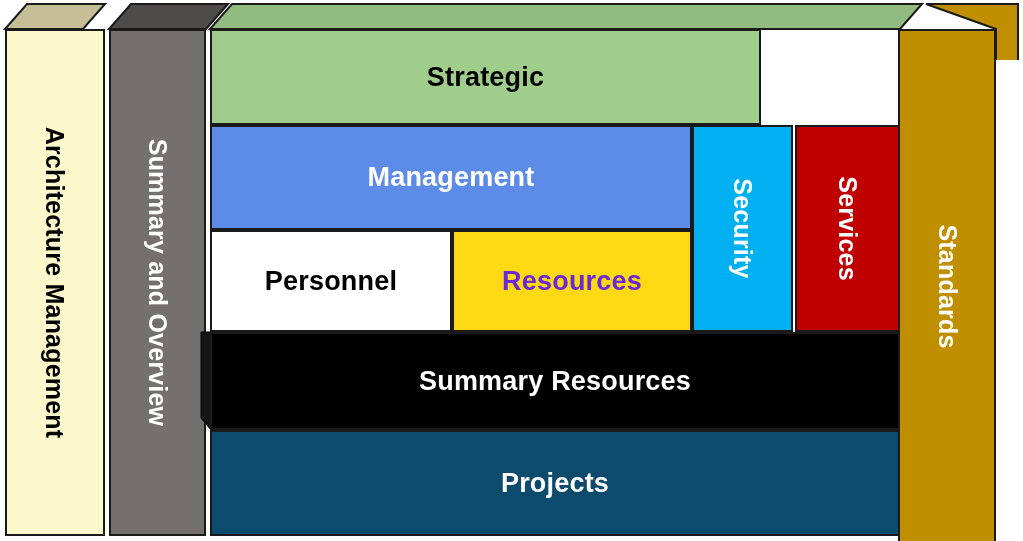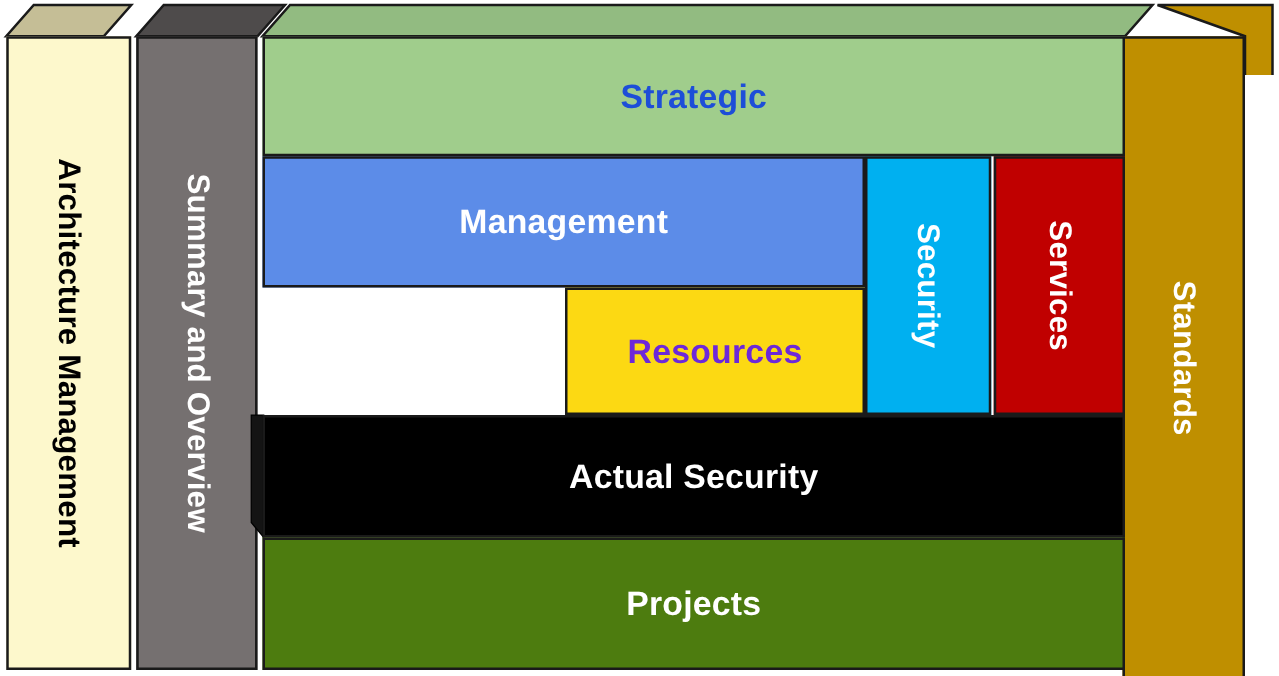--- a/index.html
+++ b/index.html
@@ -64,7 +64,7 @@
     <span class="lbl">Standards</span>
   </div>
 
-  <div class="blk fs-lg" style="left:210px;top:29px;width:690px;height:96px;background:#A0CD8C;color:#1d4ed8;">
+  <div class="blk fs-lg" style="left:210px;top:29px;width:551px;height:96px;background:#A0CD8C;color:#000000;">
     <span class="lbl">Strategic</span>
   </div>
 

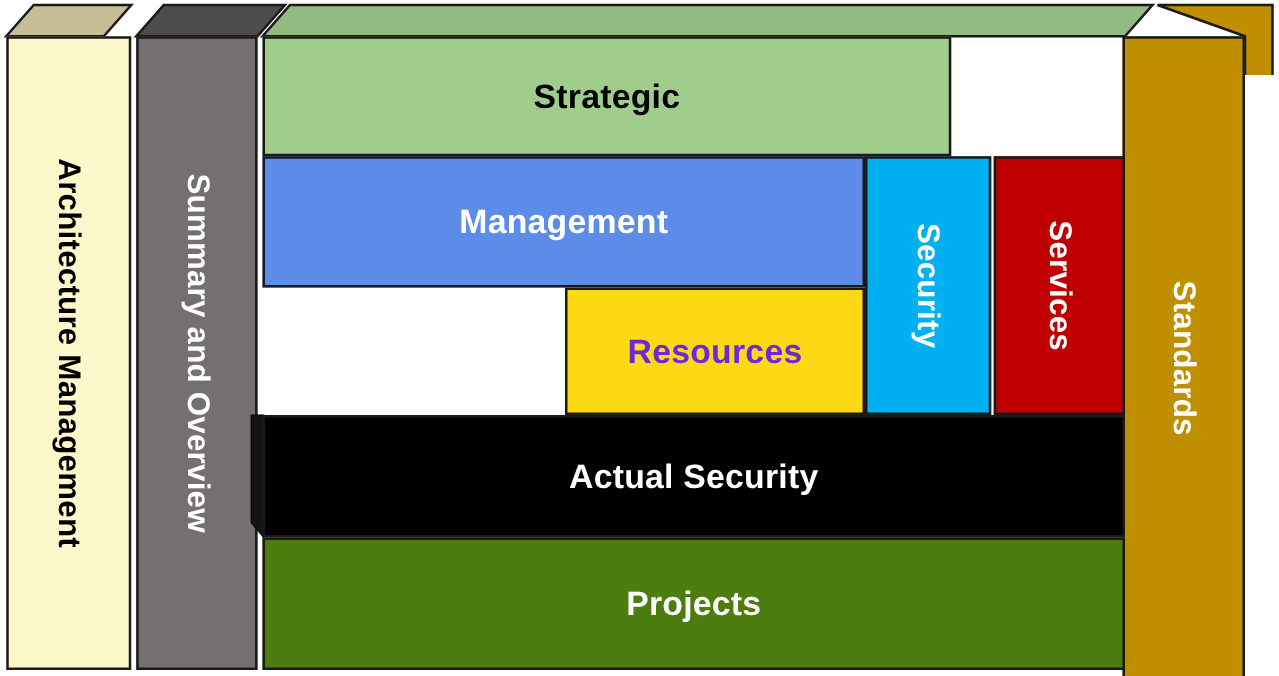--- a/index.html
+++ b/index.html
@@ -80,6 +80,9 @@
     <span class="lbl">Services</span>
   </div>
 
+  <div class="blk fs-lg" style="left:210px;top:230px;width:242px;height:102px;background:#FFFFFF;color:#000;">
+    <span class="lbl">Personnel</span>
+  </div>
 
   <div class="blk fs-lg" style="left:452px;top:230px;width:240px;height:102px;background:#FCD913;color:#6d28d9;">
     <span class="lbl">Resources</span>

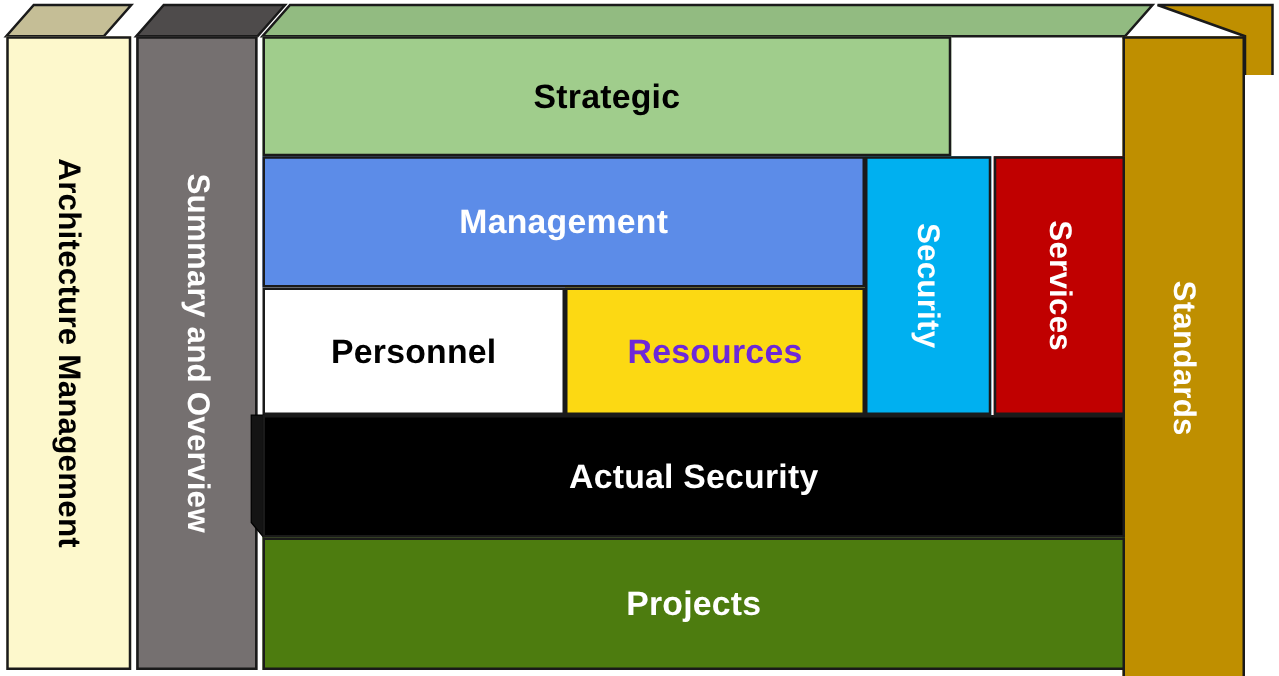--- a/index.html
+++ b/index.html
@@ -93,7 +93,7 @@
     <polygon points="1,2 11,2 11,100 1,88" fill="none" stroke="#000000" stroke-width="1"></polygon>
   </svg>
   <div class="blk fs-lg" style="left:210px;top:332px;width:690px;height:98px;background:#000000;color:#fff;">
-    <span class="lbl">Actual Security</span>
+    <span class="lbl">Summary Resources</span>
   </div>
 
   <div class="blk fs-lg" style="left:210px;top:430px;width:690px;height:106px;background:#4d7c0f;color:#fff;">

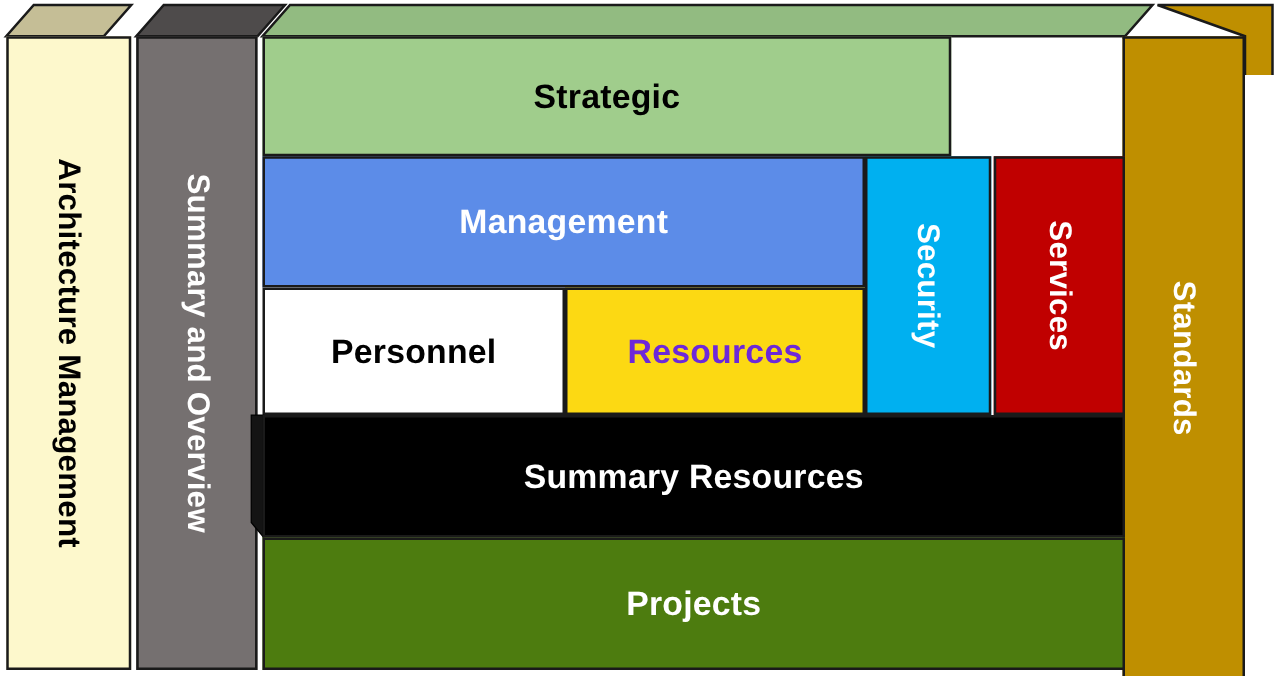--- a/index.html
+++ b/index.html
@@ -96,7 +96,7 @@
     <span class="lbl">Summary Resources</span>
   </div>
 
-  <div class="blk fs-lg" style="left:210px;top:430px;width:690px;height:106px;background:#4d7c0f;color:#fff;">
+  <div class="blk fs-lg" style="left:210px;top:430px;width:690px;height:106px;background:#0c4a6e;color:#fff;">
     <span class="lbl">Projects</span>
   </div>
 

